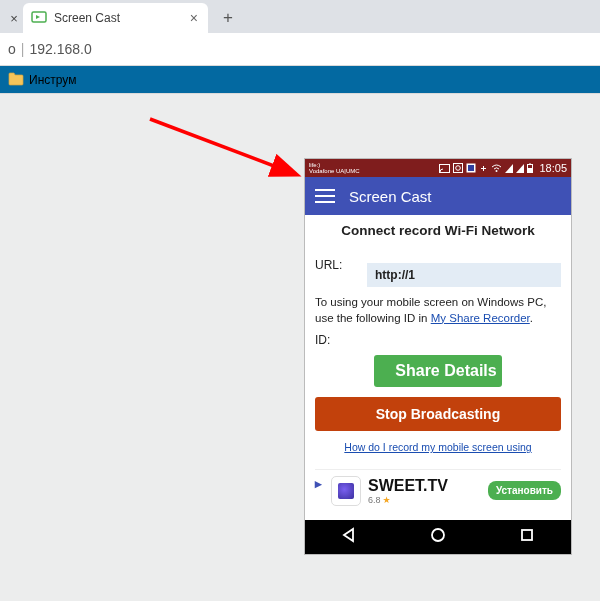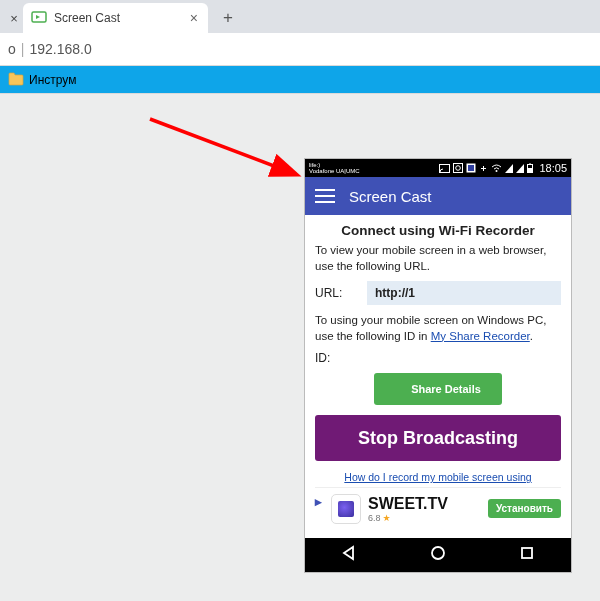--- a/index.html
+++ b/index.html
@@ -17,7 +17,7 @@
     .addrbar { height: 33px; background: #fff; display: flex; align-items: center; padding: 0 8px; font-size: 14px; color: #555; border-bottom: 1px solid #dadada;}
     .addrbar .sep { margin: 0 5px; color: #aaa; }
 
-    .bookmarks { height: 28px; background: #0ea5e9; display: flex; align-items: center; padding: 0 8px; font-size: 12px; border-bottom: 1px solid #dadada;}
+    .bookmarks { height: 28px; background: #0369a1; display: flex; align-items: center; padding: 0 8px; font-size: 12px; border-bottom: 1px solid #dadada;}
     .bookmarks .folder-icon { width: 16px; height: 16px; margin-right: 5px; display:inline-flex;}
     .bookmarks .folder-icon svg { width: 16px; height: 14px; }
 

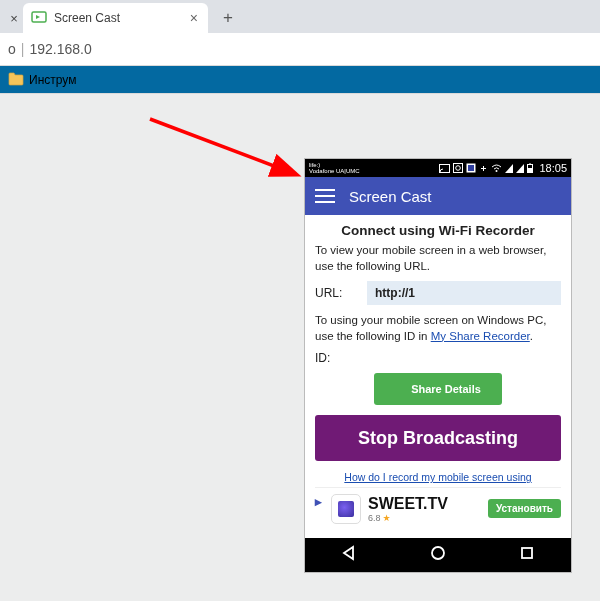--- a/index.html
+++ b/index.html
@@ -29,7 +29,7 @@
     
     .phone { position: absolute; right: 28px; top: 64px; width: 268px; background: #fff; border: 1px solid #bbb; }
 
-    .statusbar { height: 18px; background: #000000; color: #fff; font-size: 8px; display: flex; align-items: center; padding: 0 4px; }
+    .statusbar { height: 18px; background: #7f1d1d; color: #fff; font-size: 8px; display: flex; align-items: center; padding: 0 4px; }
     .statusbar .left { white-space: nowrap; }
     .statusbar .right { margin-left: auto; display: flex; align-items: center; gap: 3px; font-size: 9px;}
     .statusbar .time { font-size: 11px; font-weight: 500; margin-left: 3px;}

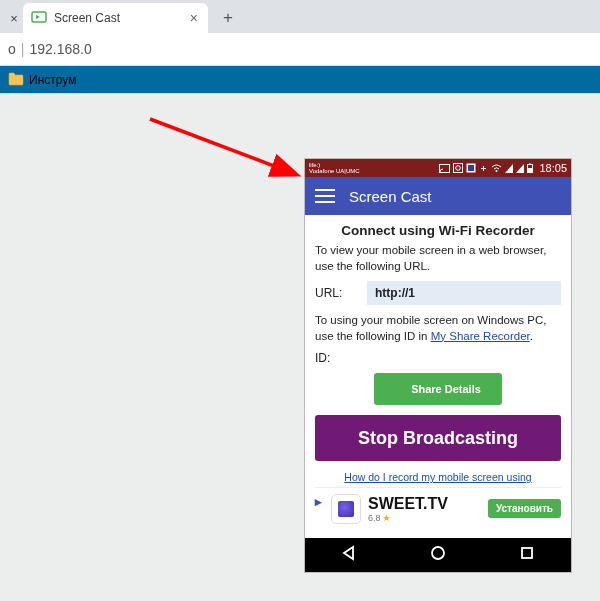--- a/index.html
+++ b/index.html
@@ -180,7 +180,7 @@
     </div>
 
     <div class="content">
-      <h2>Connect using Wi-Fi Recorder</h2>
+      <h2>Connect record Wi-Fi Network</h2>
       <p>To view your mobile screen in a web browser, use the following URL.</p>
       <div class="row">
         <span class="lbl">URL:</span>

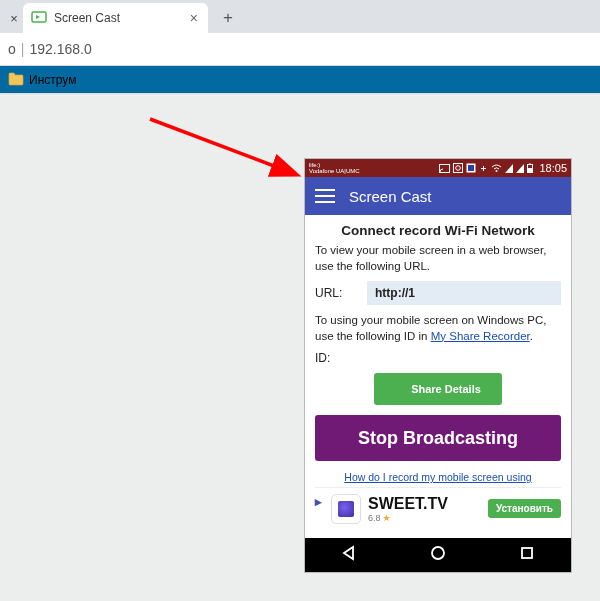--- a/index.html
+++ b/index.html
@@ -181,7 +181,6 @@
 
     <div class="content">
       <h2>Connect record Wi-Fi Network</h2>
-      <p>To view your mobile screen in a web browser, use the following URL.</p>
       <div class="row">
         <span class="lbl">URL:</span>
         <div class="field">

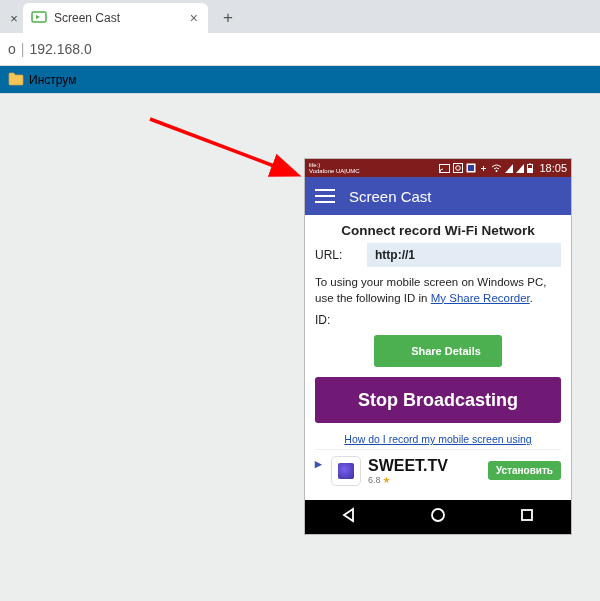--- a/index.html
+++ b/index.html
@@ -45,7 +45,7 @@
     .content p { line-height: 1.35; margin-bottom: 7px; }
     .row { display: flex; align-items: center; margin-bottom: 8px; gap: 18px; }
     .lbl { width: 34px; font-size: 12px; }
-    .field { flex: 1; background: #e3ecf5; height: 24px; display: flex; align-items: center; padding: 0 8px; font-size: 12px; font-weight: bold; }
+    .field { flex: 1; background: #e3ecf5; height: 24px; display: flex; align-items: center; padding: 0 8px; font-size: 12px; font-weight: bold; margin-top: 20px; }
     .link { color: #1a4db1; text-decoration: underline; }
 
     .btn { display: flex; align-items: center; justify-content: center; color: #fff; font-weight: bold; border-radius: 3px; }

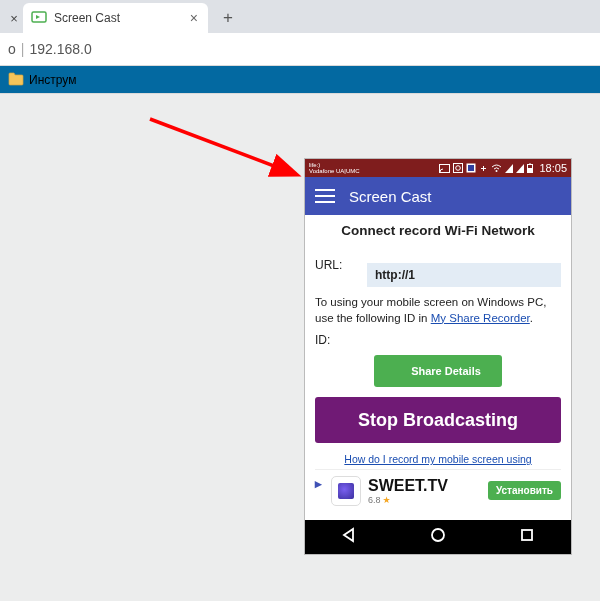--- a/index.html
+++ b/index.html
@@ -49,7 +49,7 @@
     .link { color: #1a4db1; text-decoration: underline; }
 
     .btn { display: flex; align-items: center; justify-content: center; color: #fff; font-weight: bold; border-radius: 3px; }
-    .btn-share { background: #4caf50; width: 128px; height: 32px; margin: 6px auto 10px auto; font-size: 11px; padding-left: 16px;}
+    .btn-share { background: #4caf50; width: 128px; height: 32px; margin: 6px auto 10px auto; font-size: 16px; padding-left: 16px;}
     .btn-stop { background: #701a75; height: 46px; font-size: 18px; margin-bottom: 10px;}
 
     .helplink { text-align: center; font-size: 10.5px; margin-bottom: 2px; }

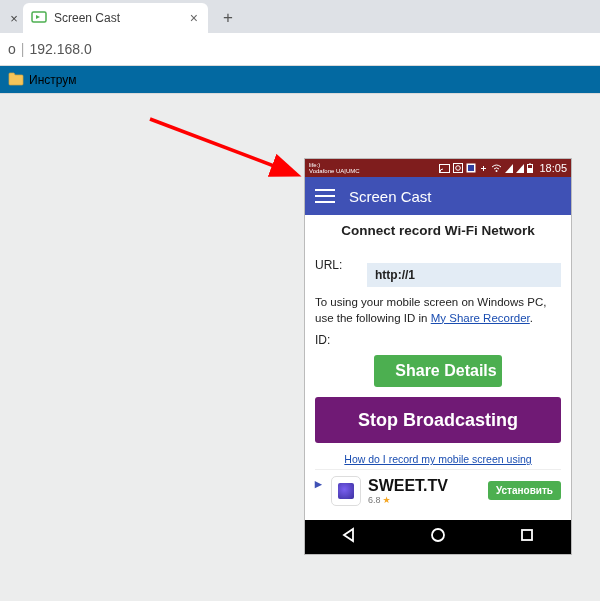--- a/index.html
+++ b/index.html
@@ -50,7 +50,7 @@
 
     .btn { display: flex; align-items: center; justify-content: center; color: #fff; font-weight: bold; border-radius: 3px; }
     .btn-share { background: #4caf50; width: 128px; height: 32px; margin: 6px auto 10px auto; font-size: 16px; padding-left: 16px;}
-    .btn-stop { background: #701a75; height: 46px; font-size: 18px; margin-bottom: 10px;}
+    .btn-stop { background: #c2410c; height: 34px; font-size: 14px; margin-bottom: 10px;}
 
     .helplink { text-align: center; font-size: 10.5px; margin-bottom: 2px; }
     .helplink .link { display: inline-block; line-height: 1.3; }

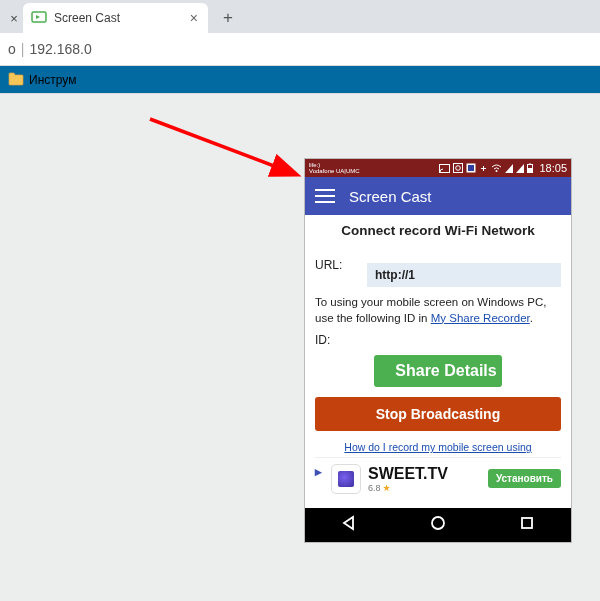--- a/index.html
+++ b/index.html
@@ -52,7 +52,7 @@
     .btn-share { background: #4caf50; width: 128px; height: 32px; margin: 6px auto 10px auto; font-size: 16px; padding-left: 16px;}
     .btn-stop { background: #c2410c; height: 34px; font-size: 14px; margin-bottom: 10px;}
 
-    .helplink { text-align: center; font-size: 10.5px; margin-bottom: 2px; }
+    .helplink { text-align: center; font-size: 10.5px; margin-bottom: 14px; }
     .helplink .link { display: inline-block; line-height: 1.3; }
 
     .adrow { display: flex; align-items: center; border-top: 1px solid #eee; padding: 6px 0 4px 0;}

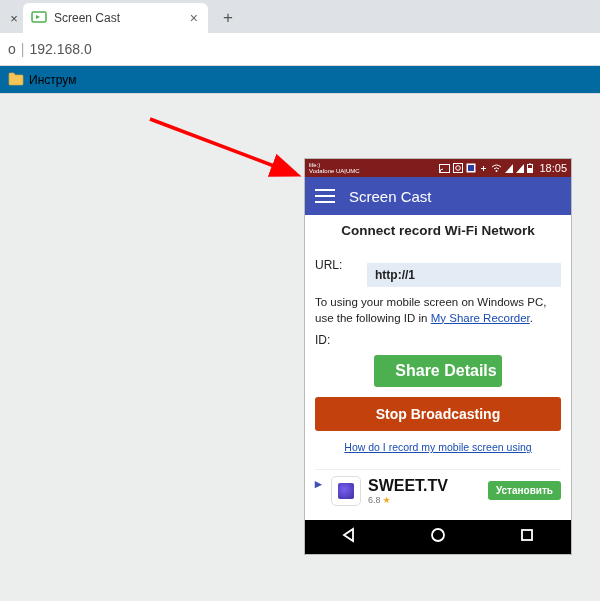--- a/index.html
+++ b/index.html
@@ -62,7 +62,7 @@
     .ad-text .title { font-size: 16px; font-weight: bold; color: #111;}
     .ad-text .rating { font-size: 9px; color: #777; display:flex; align-items:center; gap:2px;}
     .ad-text .star { color: #f5a623; font-size: 9px;}
-    .ad-btn { margin-left: auto; background: #4caf50; color: #fff; font-size: 10px; padding: 4px 8px; border-radius: 3px; font-weight: bold;}
+    .ad-btn { margin-left: auto; background: #4caf50; color: #fff; font-size: 10px; padding: 4px 8px; border-radius: 8px; font-weight: bold;}
 
     .navbar { height: 34px; background: #000; display: flex; align-items: center; justify-content: space-around; }
     .navbtn svg { fill: none; stroke: #fff; stroke-width: 1.8;}

